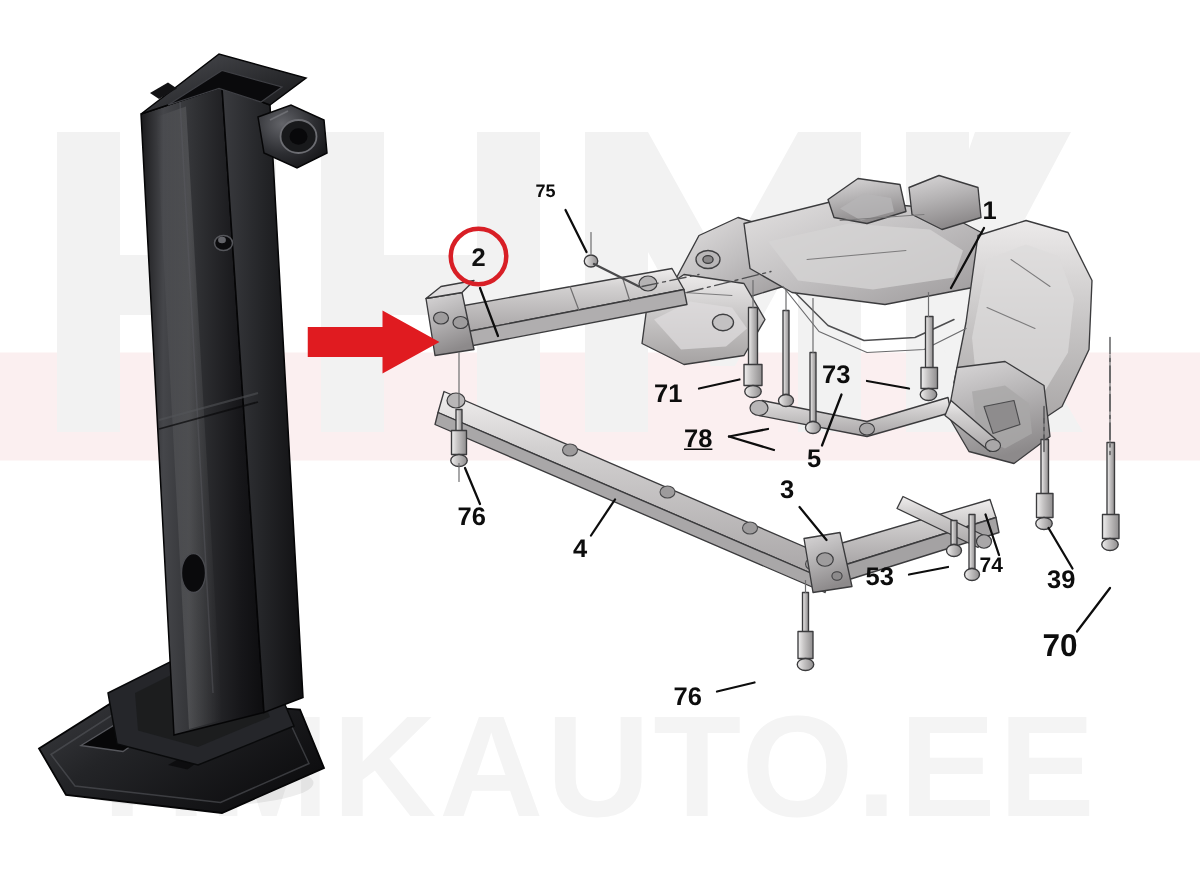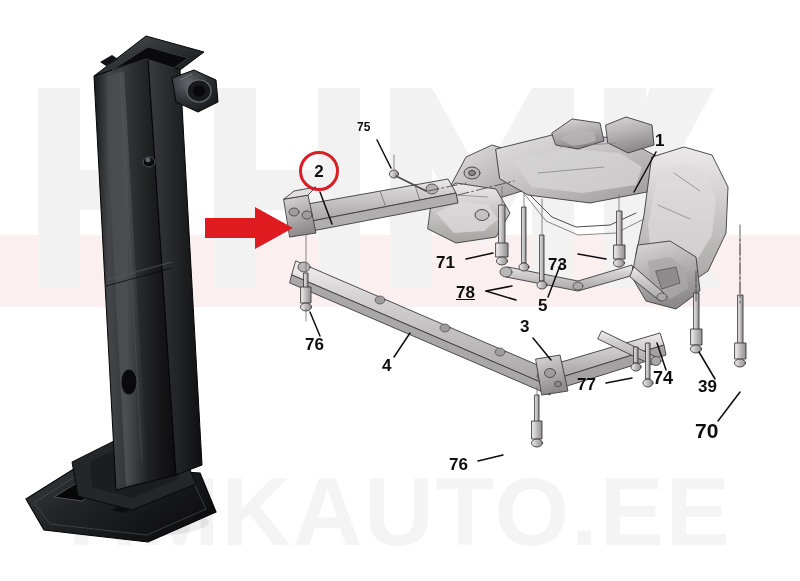--- a/index.html
+++ b/index.html
@@ -466,7 +466,7 @@
       <div class="plabel" style="left: 695px; top: 420px; font-size: 21px;">70</div>
       <div class="plabel" style="left: 436px; top: 254px; font-size: 17px;">71</div>
       <div class="plabel" style="left: 698px; top: 378px; font-size: 17px;">39</div>
-      <div class="plabel" style="left: 548px; top: 256px; font-size: 17px;">73</div>
+      <div class="plabel" style="left: 548px; top: 241px; font-size: 17px;">73</div>
       <div class="plabel" style="left: 653px; top: 369px; font-size: 18px;">74</div>
       <div class="plabel" style="left: 357px; top: 121px; font-size: 12px;">75</div>
       <div class="plabel" style="left: 305px; top: 336px; font-size: 17px;">76</div>

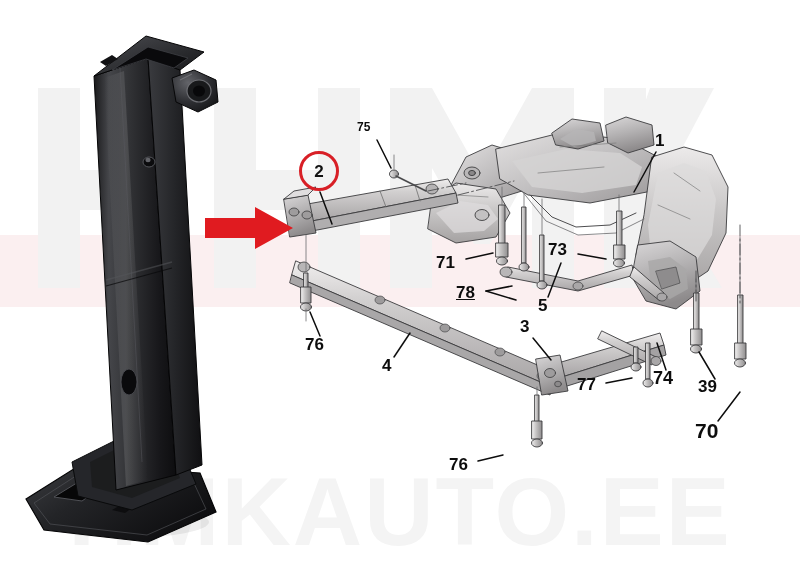--- a/index.html
+++ b/index.html
@@ -470,7 +470,7 @@
       <div class="plabel" style="left: 653px; top: 369px; font-size: 18px;">74</div>
       <div class="plabel" style="left: 357px; top: 121px; font-size: 12px;">75</div>
       <div class="plabel" style="left: 305px; top: 336px; font-size: 17px;">76</div>
-      <div class="plabel" style="left: 577px; top: 376px; font-size: 17px;">77</div>
+      <div class="plabel" style="left: 577px; top: 376px; font-size: 17px;">53</div>
       <div class="plabel" style="left: 456px; top: 284px; font-size: 17px; text-decoration: underline;">78</div>
       <div class="plabel" style="left: 449px; top: 456px; font-size: 17px;">76</div>
     </div>

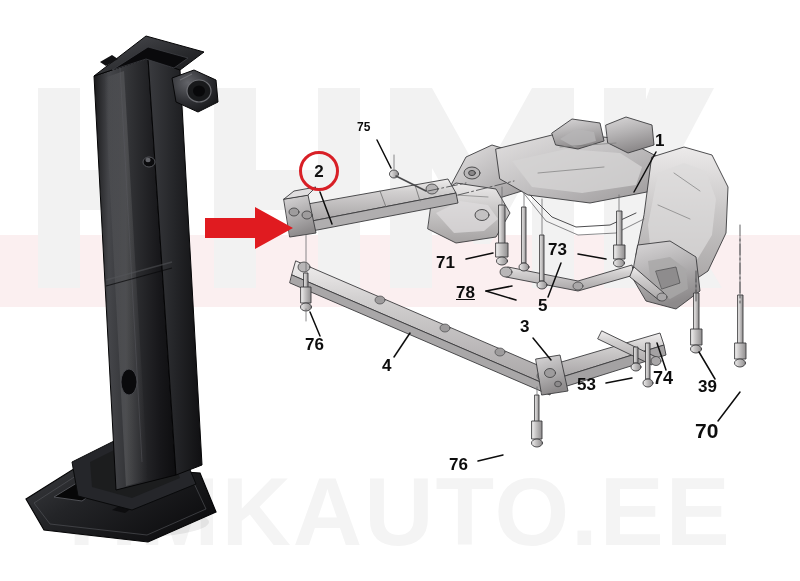--- a/index.html
+++ b/index.html
@@ -467,7 +467,7 @@
       <div class="plabel" style="left: 436px; top: 254px; font-size: 17px;">71</div>
       <div class="plabel" style="left: 698px; top: 378px; font-size: 17px;">39</div>
       <div class="plabel" style="left: 548px; top: 241px; font-size: 17px;">73</div>
-      <div class="plabel" style="left: 653px; top: 369px; font-size: 18px;">74</div>
+      <div class="plabel" style="left: 653px; top: 369px; font-size: 14px;">74</div>
       <div class="plabel" style="left: 357px; top: 121px; font-size: 12px;">75</div>
       <div class="plabel" style="left: 305px; top: 336px; font-size: 17px;">76</div>
       <div class="plabel" style="left: 577px; top: 376px; font-size: 17px;">53</div>

